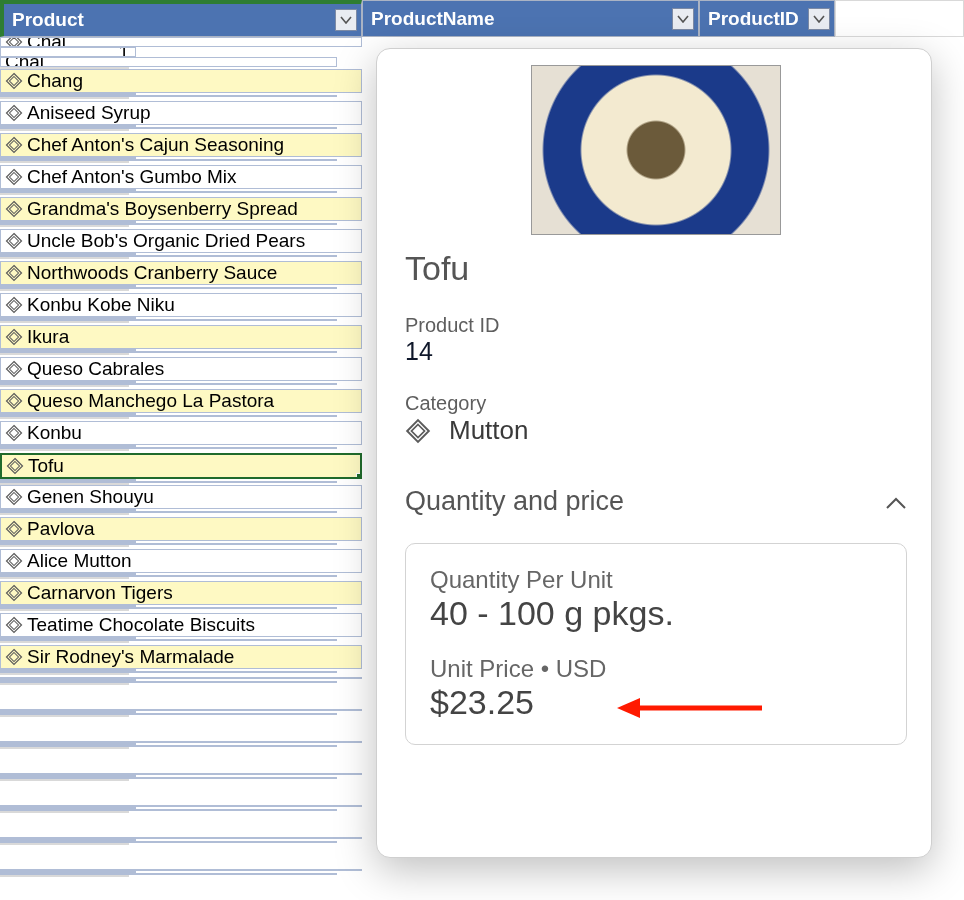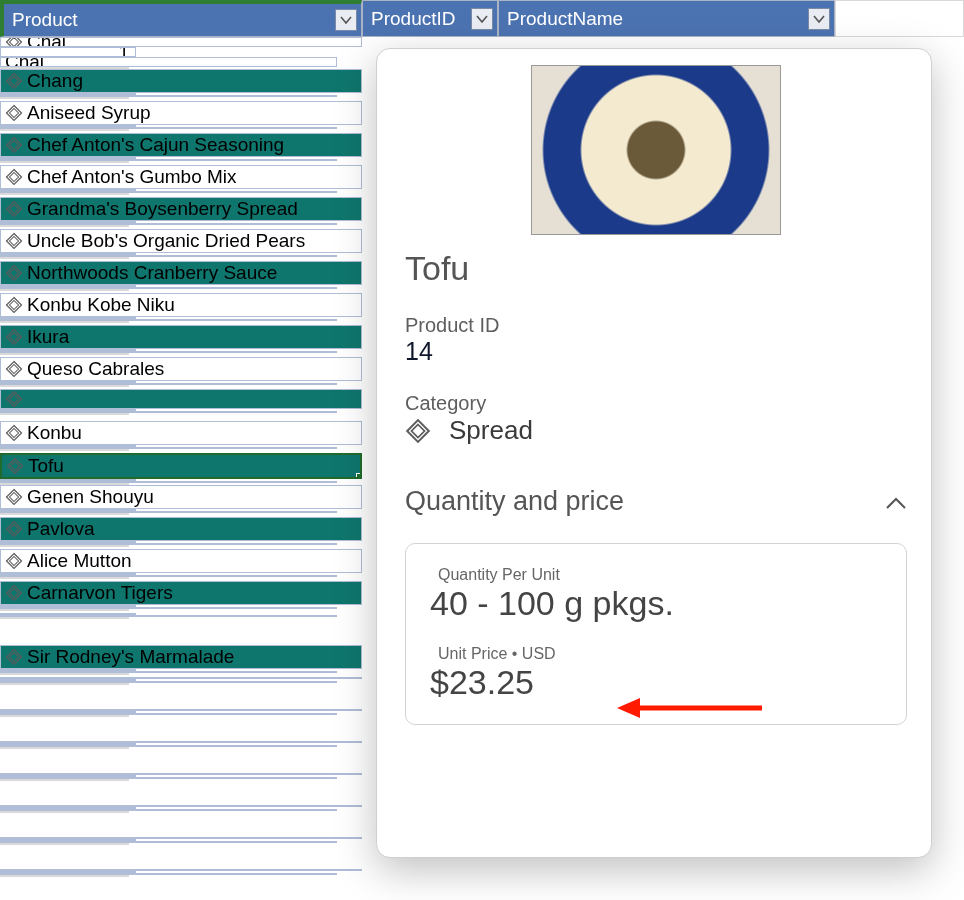--- a/index.html
+++ b/index.html
@@ -25,7 +25,7 @@
   .hcell {
     background: #4C73B1;
     color: #fff;
-    font-weight: 400;
+    font-weight: 700;
     font-size: 19px;
     border: 1px solid #aab3c4;
     display: flex;

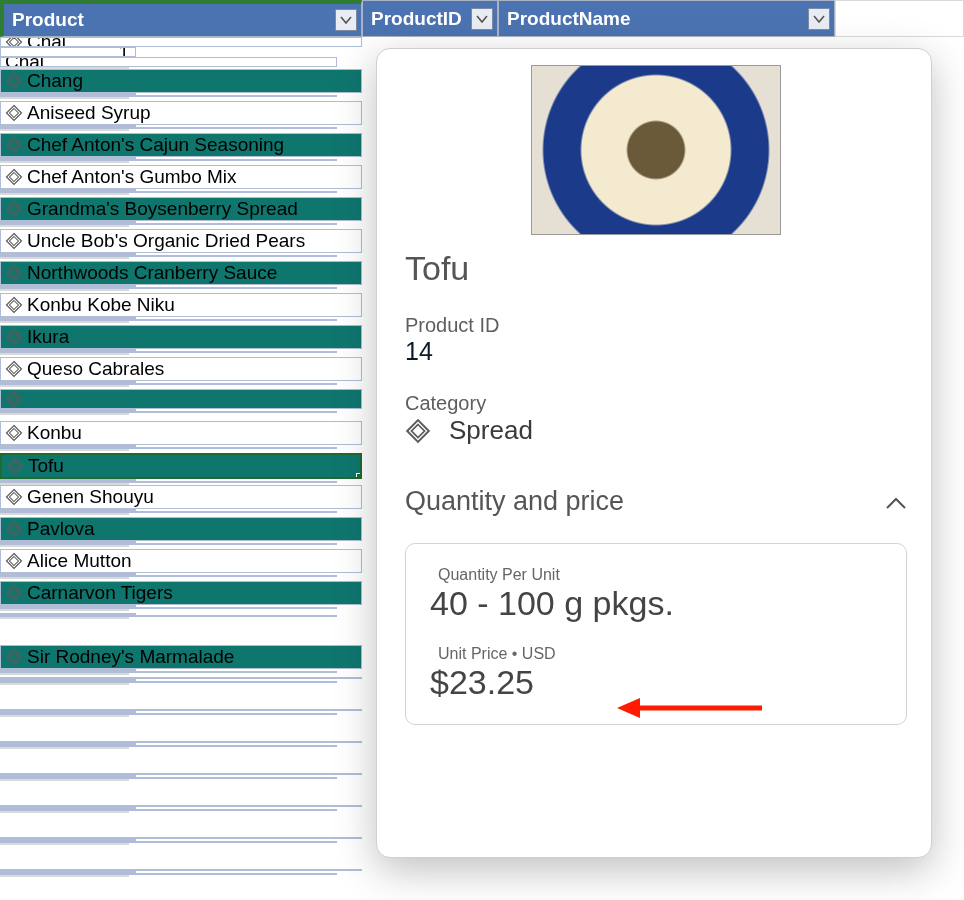--- a/index.html
+++ b/index.html
@@ -192,16 +192,16 @@
           </svg>
       </span>
     </div>
-    <div class="hcell col-pid">
-      <span>ProductID</span>
+    <div class="hcell col-pname">
+      <span>ProductName</span>
       <span class="filter-btn">
         <svg width="12" height="8" viewBox="0 0 12 8">
             <path d="M1 1 L6 7 L11 1" fill="none" stroke="#555" stroke-width="1.6"></path>
           </svg>
       </span>
     </div>
-    <div class="hcell col-pname">
-      <span>ProductName</span>
+    <div class="hcell col-pid">
+      <span>ProductID</span>
       <span class="filter-btn">
         <svg width="12" height="8" viewBox="0 0 12 8">
             <path d="M1 1 L6 7 L11 1" fill="none" stroke="#555" stroke-width="1.6"></path>

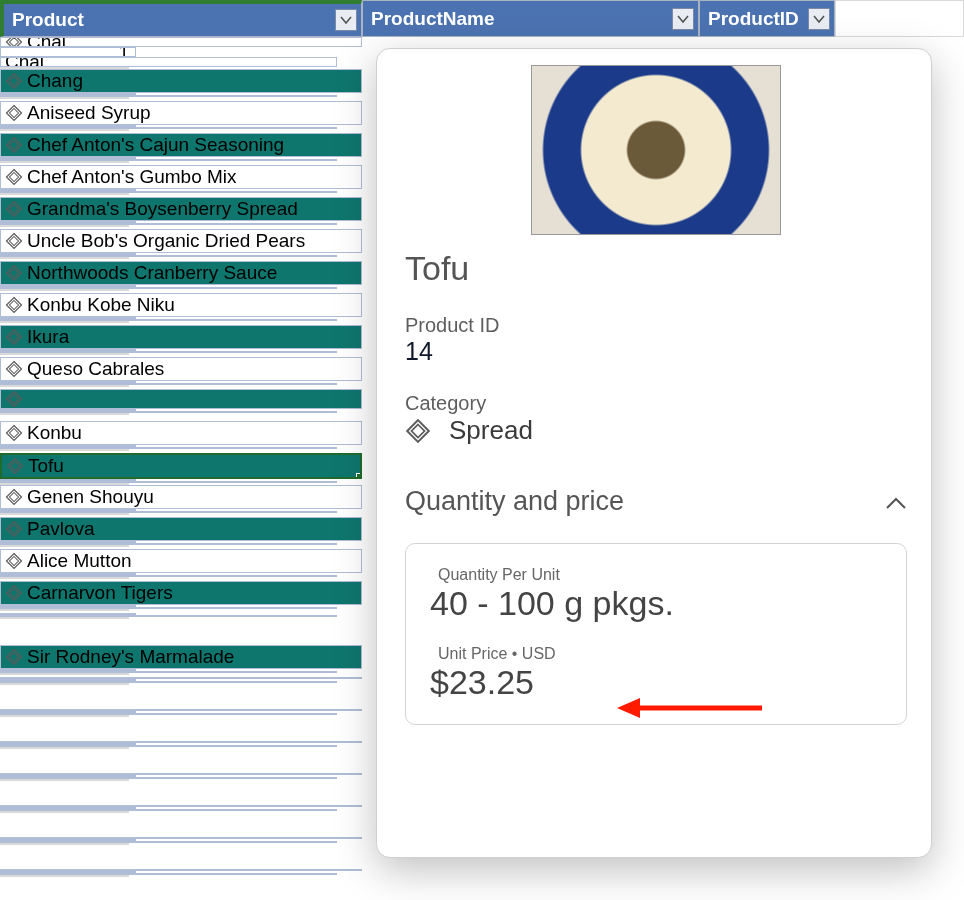--- a/index.html
+++ b/index.html
@@ -67,7 +67,7 @@
     overflow: hidden;
     white-space: nowrap;
   }
-  .row.alt .cell { background: #0f766e; }
+  .row.alt .cell { background: #fef9c3; }
   .row.sel .cell.product-cell {
     border: 2px solid #206b2c;
     position: relative;

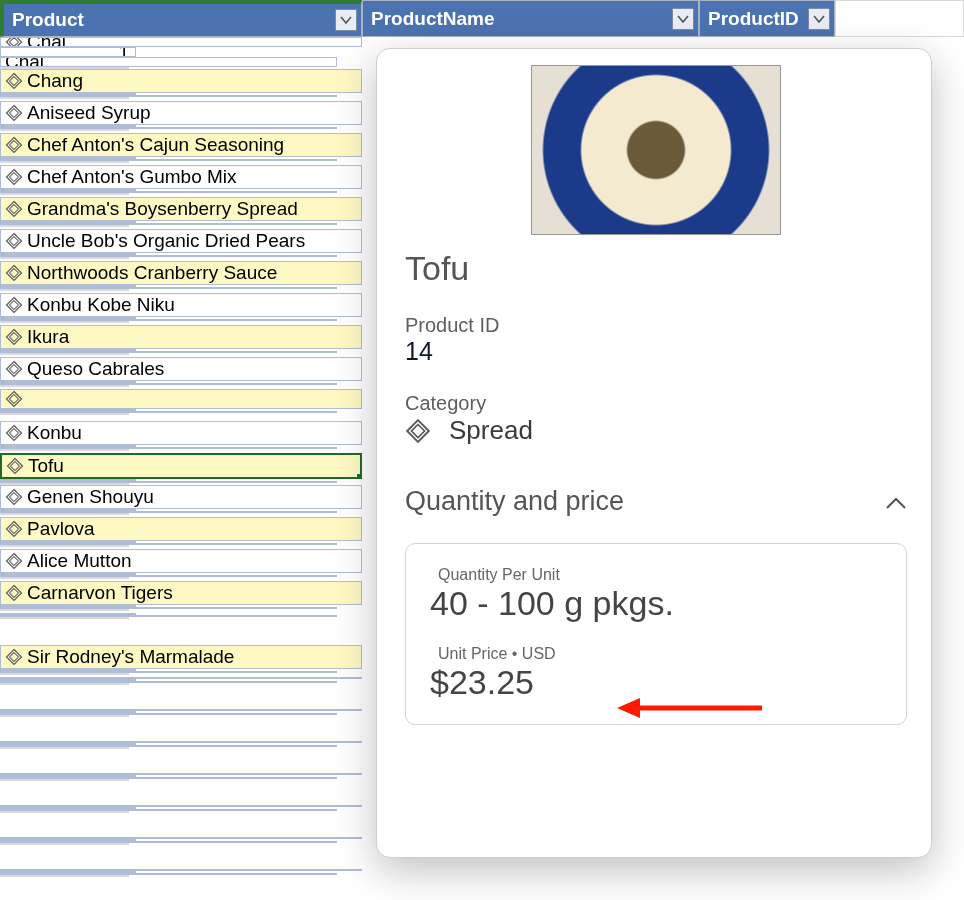--- a/index.html
+++ b/index.html
@@ -350,6 +350,7 @@
             <path d="M12 2 L22 12 L12 22 L2 12 Z" fill="none" stroke="#5b5b5b" stroke-width="1.6"></path>
             <path d="M12 6 L18 12 L12 18 L6 12 Z" fill="none" stroke="#5b5b5b" stroke-width="1.4"></path>
           </svg>
+          <span>Queso Manchego La Pastora</span>
         </div>
         <div class="cell pid-cell"></div>
         <div class="cell pname-cell"></div>

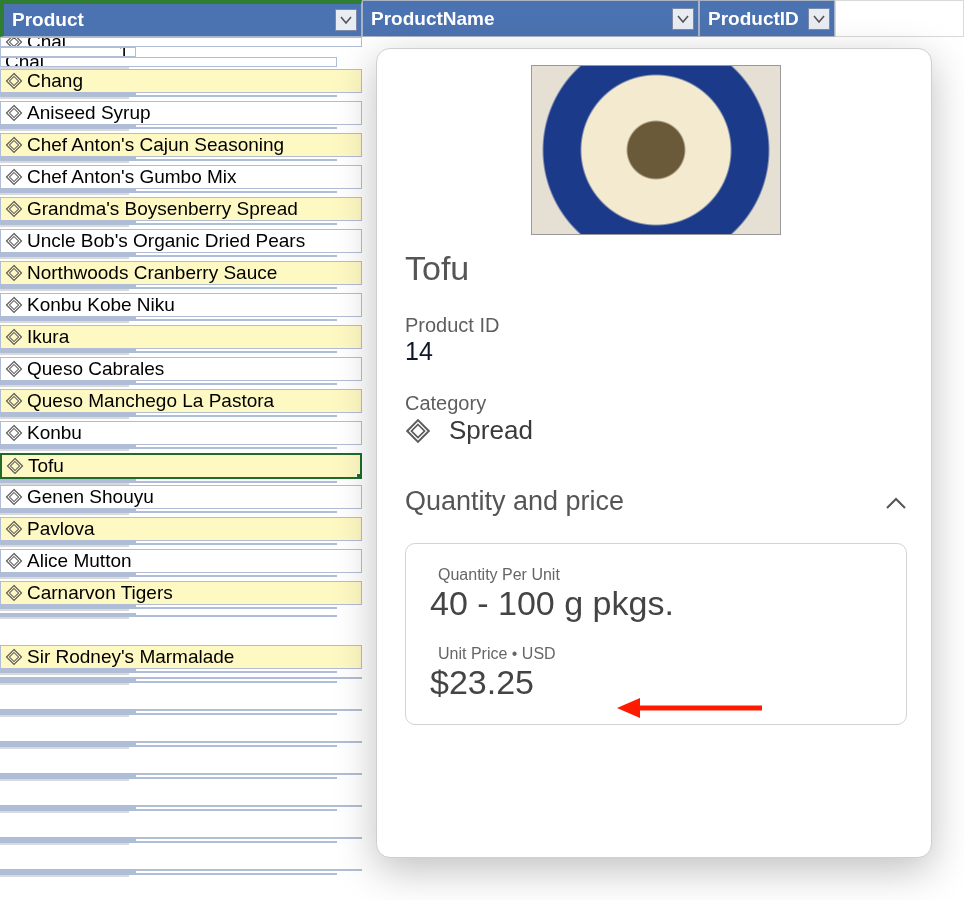--- a/index.html
+++ b/index.html
@@ -504,7 +504,7 @@
       <path d="M12 2 L22 12 L12 22 L2 12 Z" fill="none" stroke="#5b5b5b" stroke-width="1.8"></path>
       <path d="M12 6 L18 12 L12 18 L6 12 Z" fill="none" stroke="#5b5b5b" stroke-width="1.6"></path>
     </svg>
-    <span>Spread</span>
+    <span>Mutton</span>
   </div>
 
   <div class="section-head">

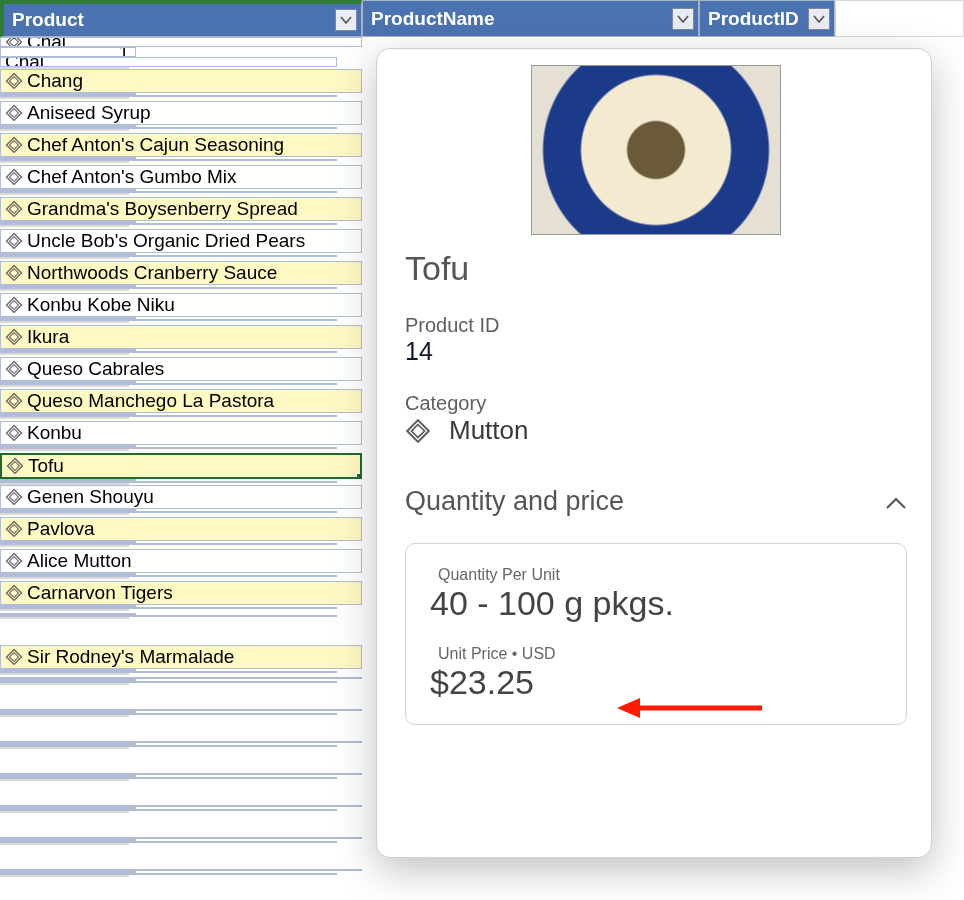--- a/index.html
+++ b/index.html
@@ -163,9 +163,8 @@
     padding: 22px 24px 22px 24px;
   }
   .box-label {
-    font-size: 16px;
+    font-size: 24px;
     color: #666;
-    margin-left: 8px;
   }
   .box-value {
     font-size: 34px;

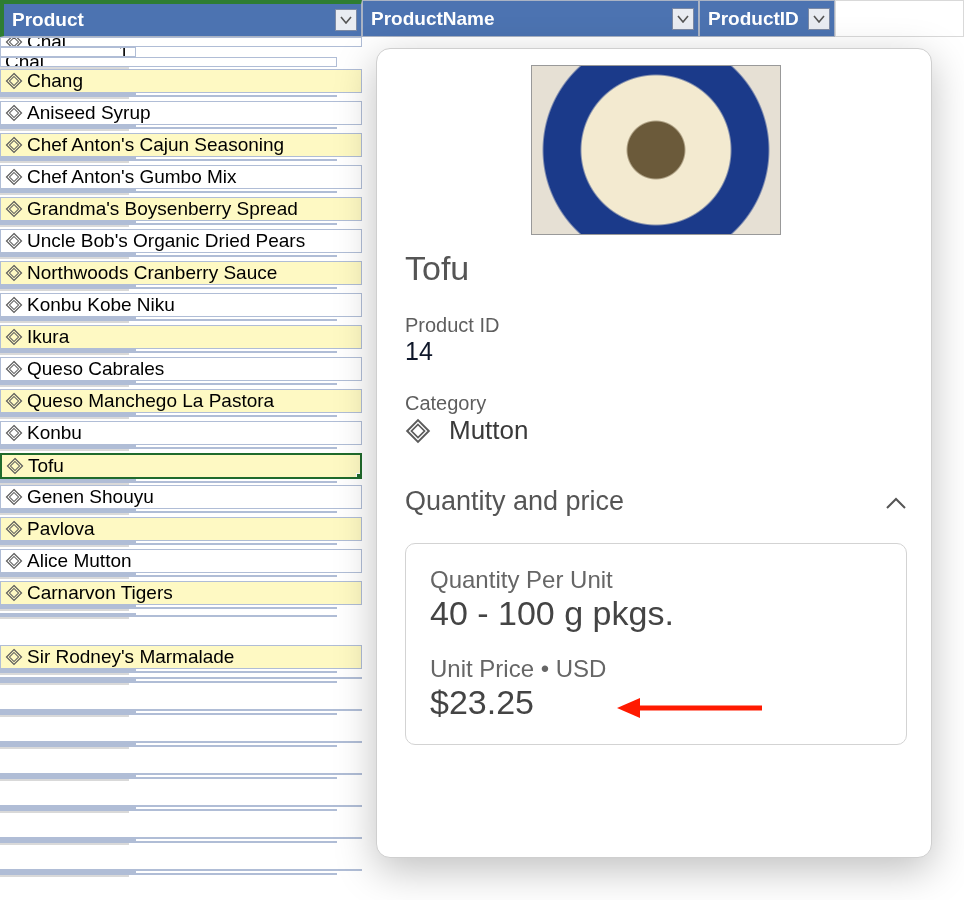--- a/index.html
+++ b/index.html
@@ -429,6 +429,13 @@
         <div class="cell blank-cell"></div>
       </div>
       <div class="row">
+        <div class="cell product-cell">
+          <svg class="dt-icon" viewBox="0 0 24 24">
+            <path d="M12 2 L22 12 L12 22 L2 12 Z" fill="none" stroke="#5b5b5b" stroke-width="1.6"></path>
+            <path d="M12 6 L18 12 L12 18 L6 12 Z" fill="none" stroke="#5b5b5b" stroke-width="1.4"></path>
+          </svg>
+          <span>Teatime Chocolate Biscuits</span>
+        </div>
         <div class="cell pid-cell"></div>
         <div class="cell pname-cell"></div>
         <div class="cell blank-cell"></div>

